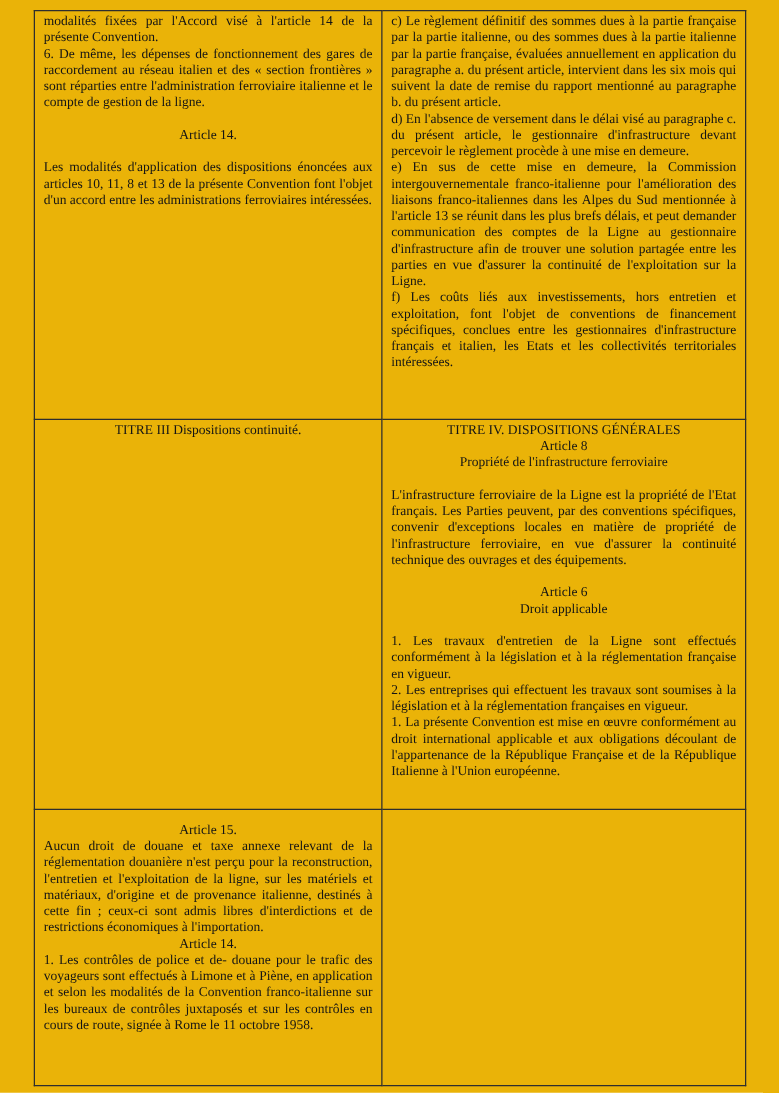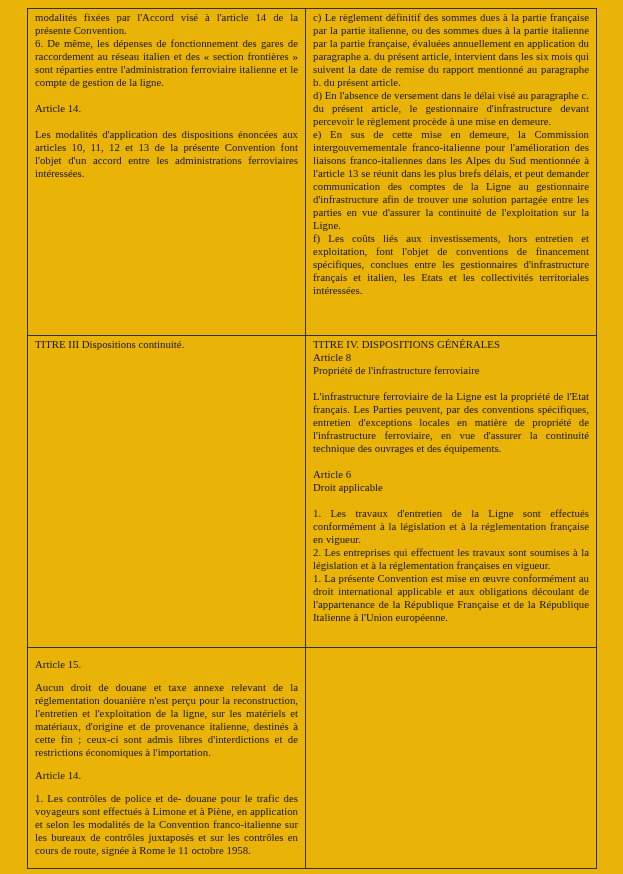--- a/index.html
+++ b/index.html
@@ -39,7 +39,7 @@
   tr.r2 { height: 221px; }
   p { margin: 0; }
   .p  { text-align: justify; }
-  .hd { text-align: left; }
+  .hd { text-align: center; }
   .mt  { margin-top: 13px; }
   .mb  { margin-bottom: 13px; }
   .mt8  { margin-top: 8px; }

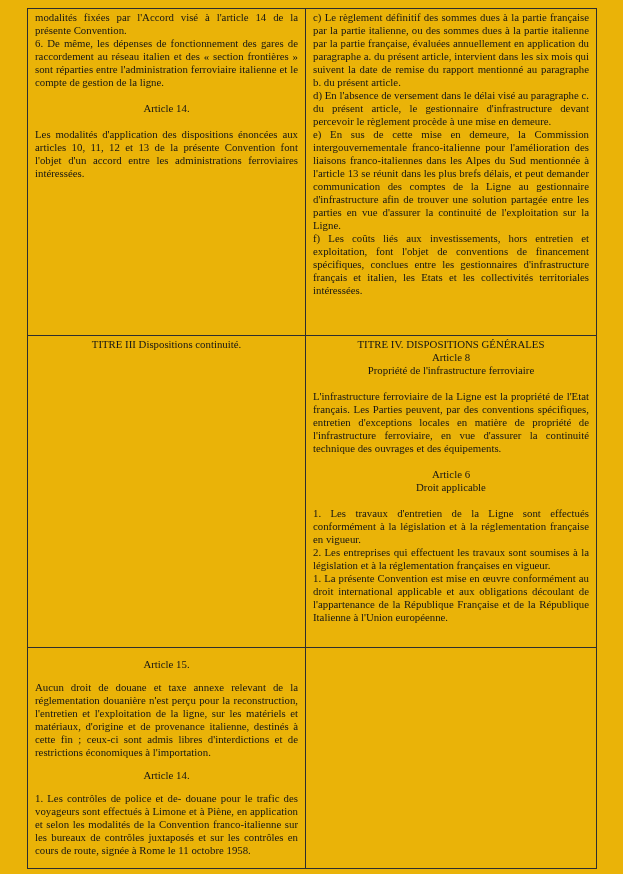--- a/index.html
+++ b/index.html
@@ -60,7 +60,7 @@
           <p class="p">modalités fixées par l'Accord visé à l'article 14 de la présente Convention.</p>
           <p class="p">6. De même, les dépenses de fonctionnement des gares de raccordement au réseau italien et des « section frontières » sont réparties entre l'administration ferroviaire italienne et le compte de gestion de la ligne.</p>
           <p class="hd mt mb">Article 14.</p>
-          <p class="p">Les modalités d'application des dispositions énoncées aux articles 10, 11, 12 et 13 de la présente Convention font l'objet d'un accord entre les administrations ferroviaires intéressées.</p>
+          <p class="p">Les modalités d'application des dispositions énoncées aux articles 10, 11, 8 et 13 de la présente Convention font l'objet d'un accord entre les administrations ferroviaires intéressées.</p>
         </td>
         <td>
           <p class="p">c) Le règlement définitif des sommes dues à la partie française par la partie italienne, ou des sommes dues à la partie italienne par la partie française, évaluées annuellement en application du paragraphe a. du présent article, intervient dans les six mois qui suivent la date de remise du rapport mentionné au paragraphe b. du présent article.</p>

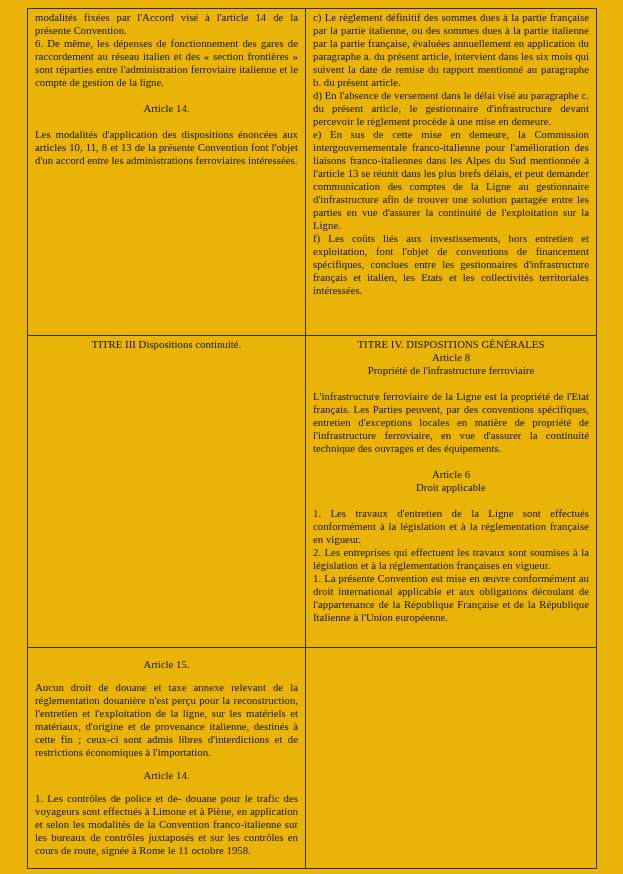--- a/index.html
+++ b/index.html
@@ -77,7 +77,7 @@
           <p class="hd">TITRE IV. DISPOSITIONS GÉNÉRALES</p>
           <p class="hd">Article 8</p>
           <p class="hd">Propriété de l'infrastructure ferroviaire</p>
-          <p class="p mt">L'infrastructure ferroviaire de la Ligne est la propriété de l'Etat français. Les Parties peuvent, par des conventions spécifiques, entretien d'exceptions locales en matière de propriété de l'infrastructure ferroviaire, en vue d'assurer la continuité technique des ouvrages et des équipements.</p>
+          <p class="p mt">L'infrastructure ferroviaire de la Ligne est la propriété de l'Etat français. Les Parties peuvent, par des conventions spécifiques, convenir d'exceptions locales en matière de propriété de l'infrastructure ferroviaire, en vue d'assurer la continuité technique des ouvrages et des équipements.</p>
           <p class="hd mt">Article 6</p>
           <p class="hd">Droit applicable</p>
           <p class="p mt">1. Les travaux d'entretien de la Ligne sont effectués conformément à la législation et à la réglementation française en vigueur.</p>

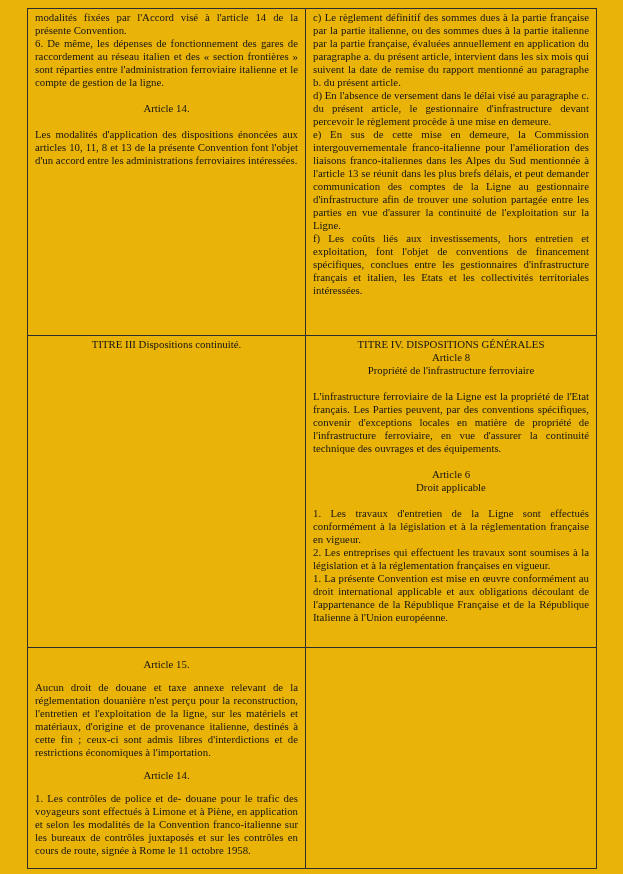--- a/index.html
+++ b/index.html
@@ -43,7 +43,7 @@
   .mt  { margin-top: 13px; }
   .mb  { margin-bottom: 13px; }
   .mt8  { margin-top: 8px; }
-  .mt10 { margin-top: 10px; }
+  .mt10 { }
 </style>
 </head>
 <body>

